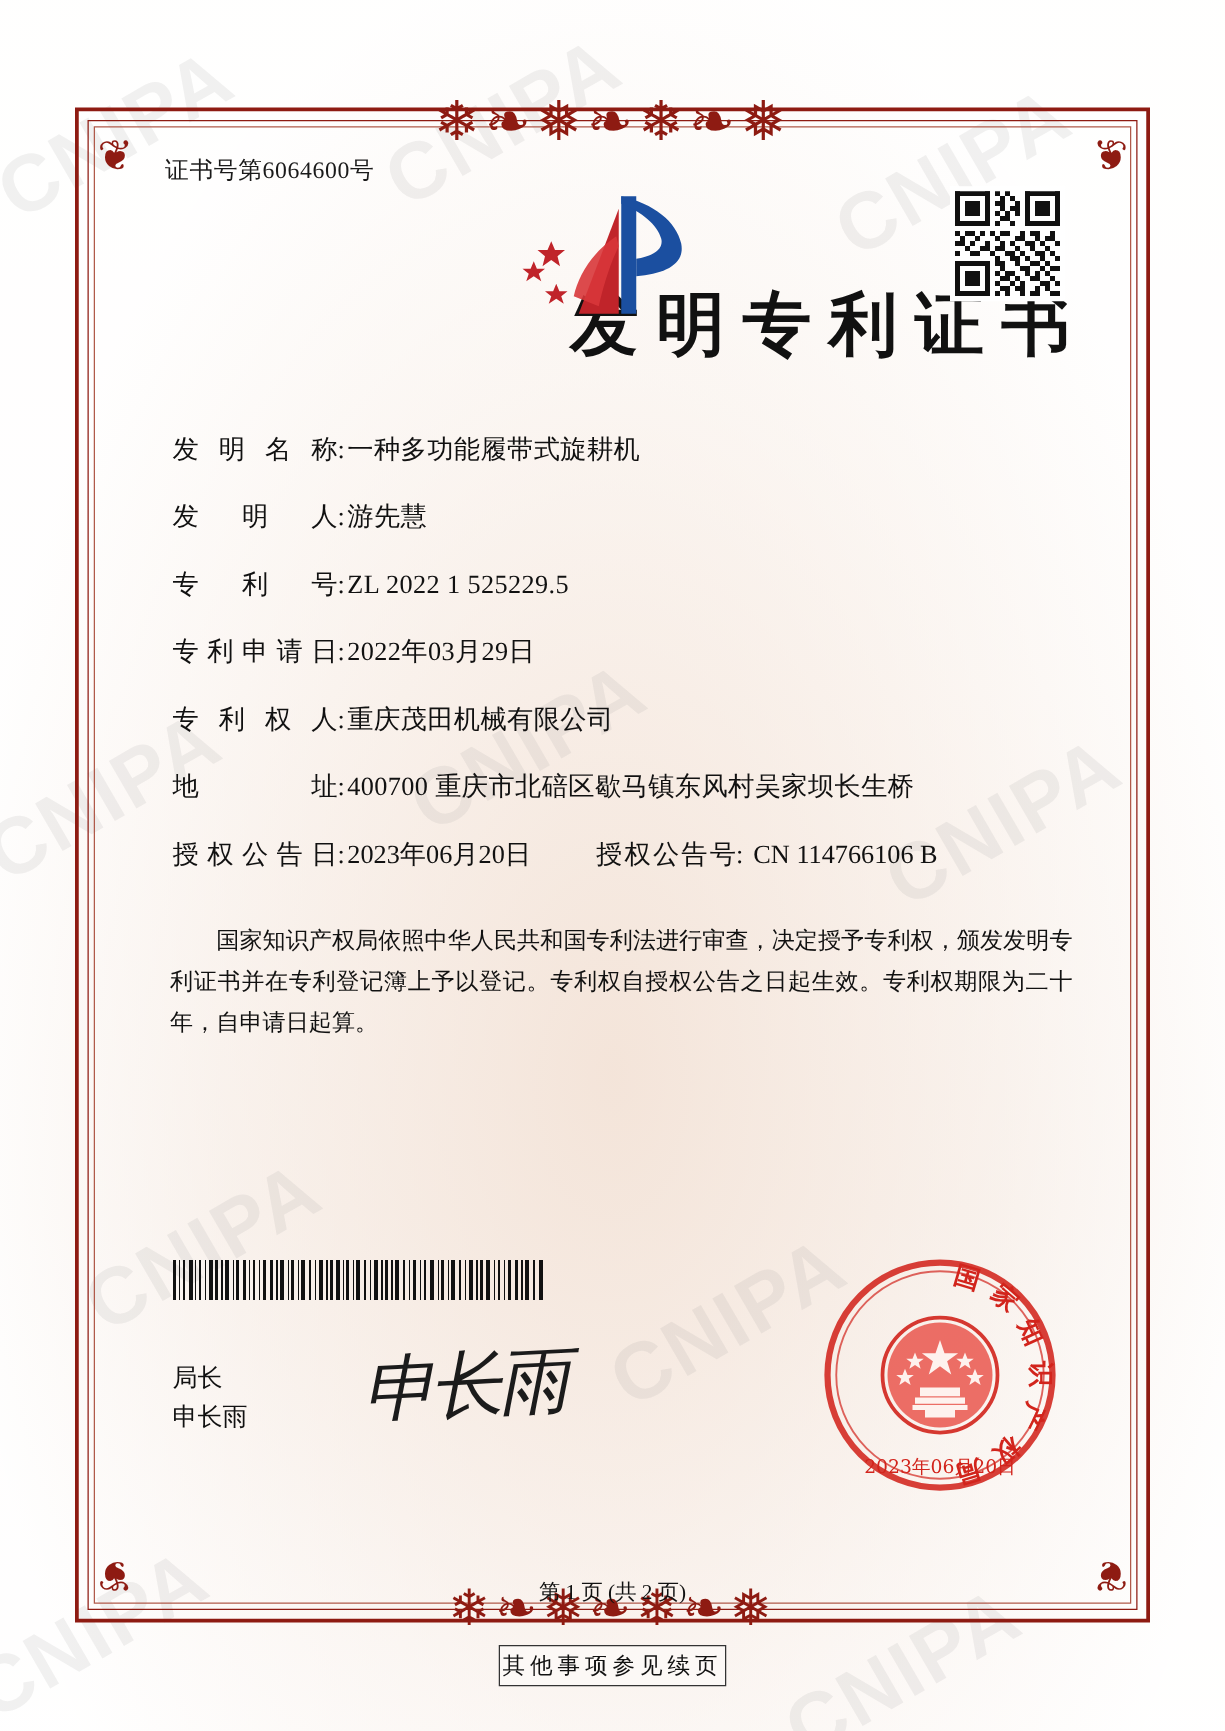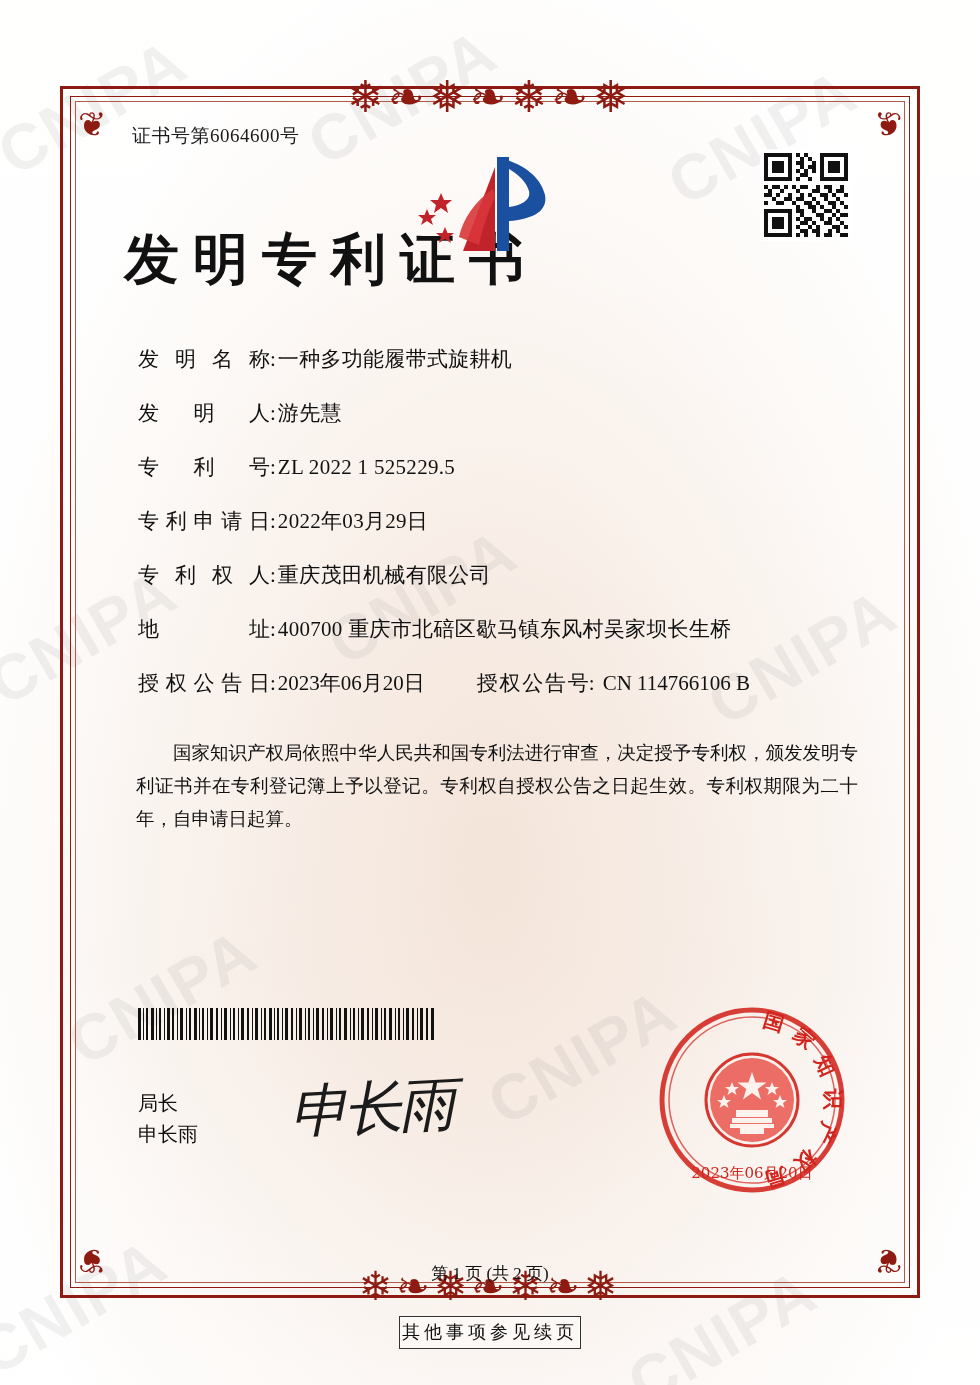--- a/index.html
+++ b/index.html
@@ -126,7 +126,7 @@
 
   .title {
     margin-top: 74px;
-    text-align: left;
+    text-align: right;
     font-size: 55px;
     font-weight: bold;
     letter-spacing: 14px;

